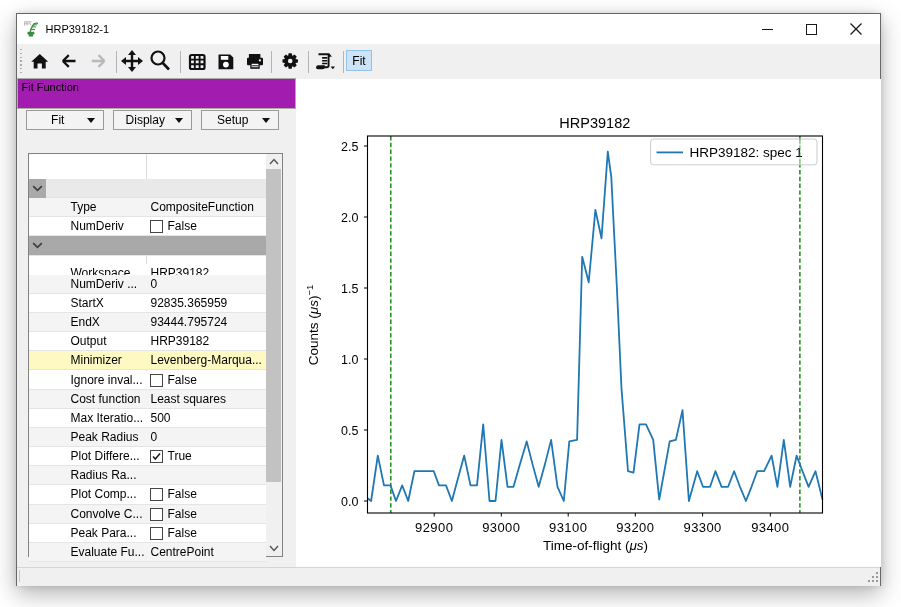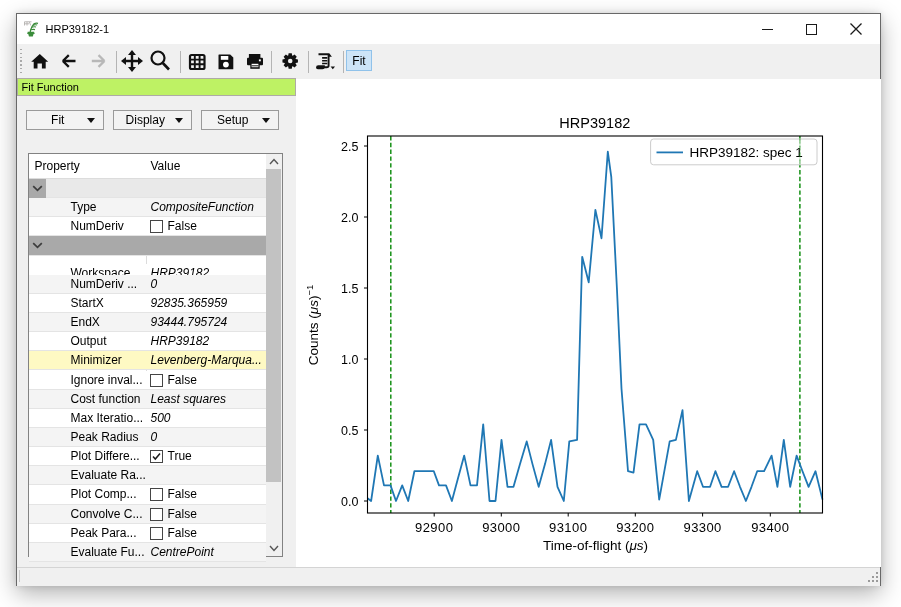--- a/index.html
+++ b/index.html
@@ -15,7 +15,7 @@
 .sep { top:7px; width:1px; height:22px; background:#b4b4b4; }
 .ticon { top:3px; width:28px; height:28px; }
 
-#ffbar { left:0; top:64px; width:279px; height:18px; background:#bef264; border:1px solid #aeaba6; font-size:11px; color:#000; line-height:16px; padding-left:3.5px; }
+#ffbar { left:0; top:64px; width:279px; height:31px; background:#a21caf; border:1px solid #aeaba6; font-size:11px; color:#000; line-height:16px; padding-left:3.5px; }
 
 .ddbtn { top:95.5px; height:20px; background:#f3f3f3; border:1px solid #9a9a9a; font-size:12px; color:#000; text-align:center; line-height:18px; padding-right:14px; }
 .ddbtn span.arr { position:absolute; right:8px; top:7px; width:0; height:0; border-left:4px solid transparent; border-right:4px solid transparent; border-top:5px solid #111; }

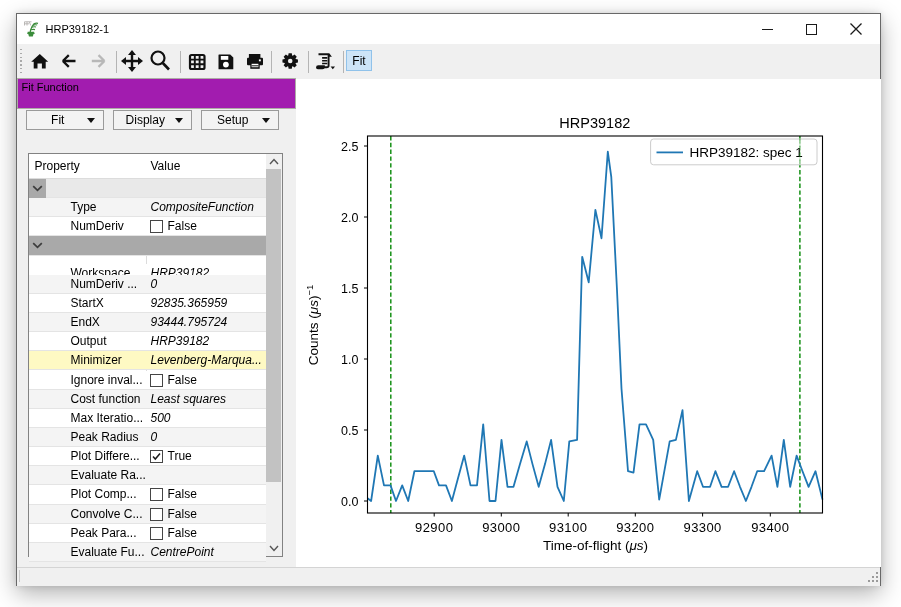--- a/index.html
+++ b/index.html
@@ -125,10 +125,6 @@
 
   <div id="ptable">
     <div class="colsep"></div>
-    <div class="hdr">
-        <span style="position:absolute;left:6px;top:5px">Property</span>
-        <span style="position:absolute;left:122px;top:5px">Value</span>
-      </div>
     <div id="rows">
         <div class="row" style="top:25px;background:#e9e9e9">
           <div class="chev" style="background:#a9a9a9">

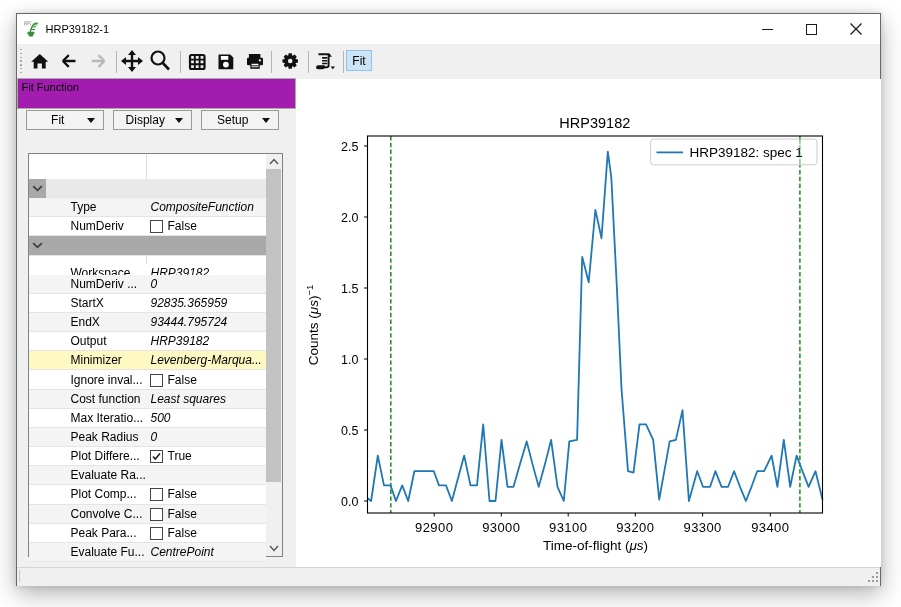--- a/index.html
+++ b/index.html
@@ -25,7 +25,7 @@
 .row { left:0; width:237px; height:19.15px; font-size:12px; border-bottom:1px solid #e4e4e4; }
 .row .p1 { position:absolute; left:42px; top:2px; color:#000; }
 .row .p0 { position:absolute; left:22px; top:2px; color:#000;margin-top:32px; }
-.row .val { position:absolute; left:122px; top:2px; color:#000;font-style:italic; }
+.row .val { position:absolute; left:122px; top:2px; color:#000; }
 .colsep { left:117.5px; top:0; width:1px; height:402px; background:#dcdcdc; }
 .chev { left:0; top:0; width:17px; height:19px; }
 .chev svg { position:absolute; left:3px; top:6px; }

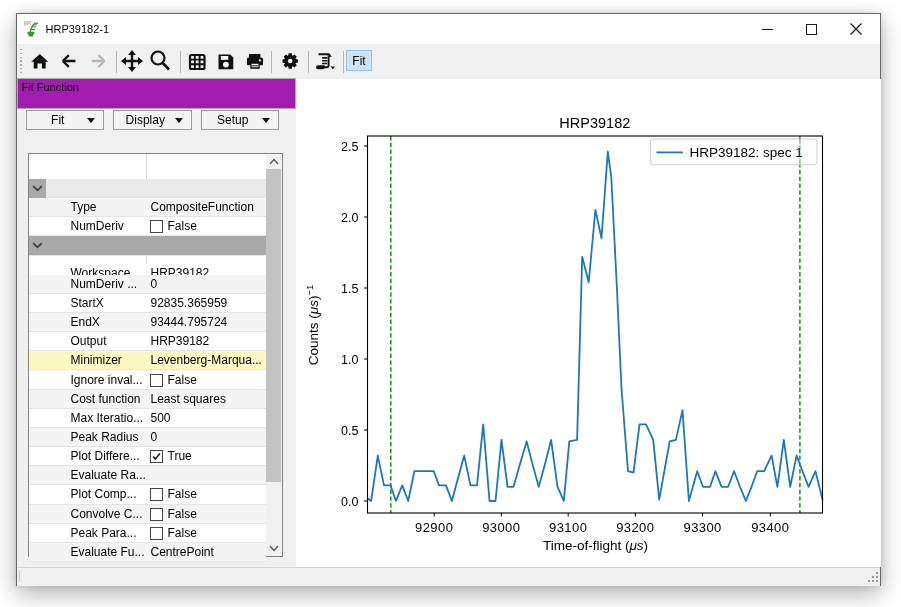--- a/index.html
+++ b/index.html
@@ -202,7 +202,7 @@
           <span class="p1 cblab" style="left:139px">True</span>
         </div>
         <div class="row" style="top:312.25px;background:#f4f4f4">
-          <span class="p1">Evaluate Ra...</span>
+          <span class="p1">Radius Ra...</span>
         </div>
         <div class="row" style="top:331.4px;background:#ffffff">
           <span class="p1">Plot Comp...</span>

